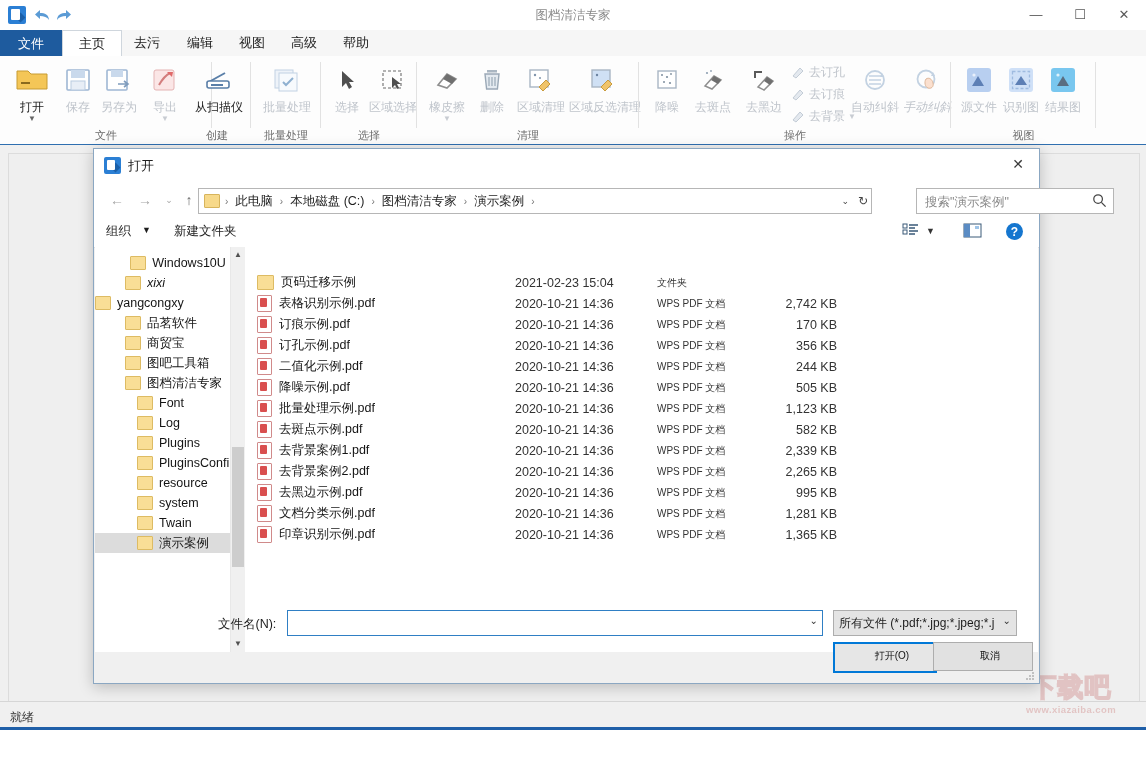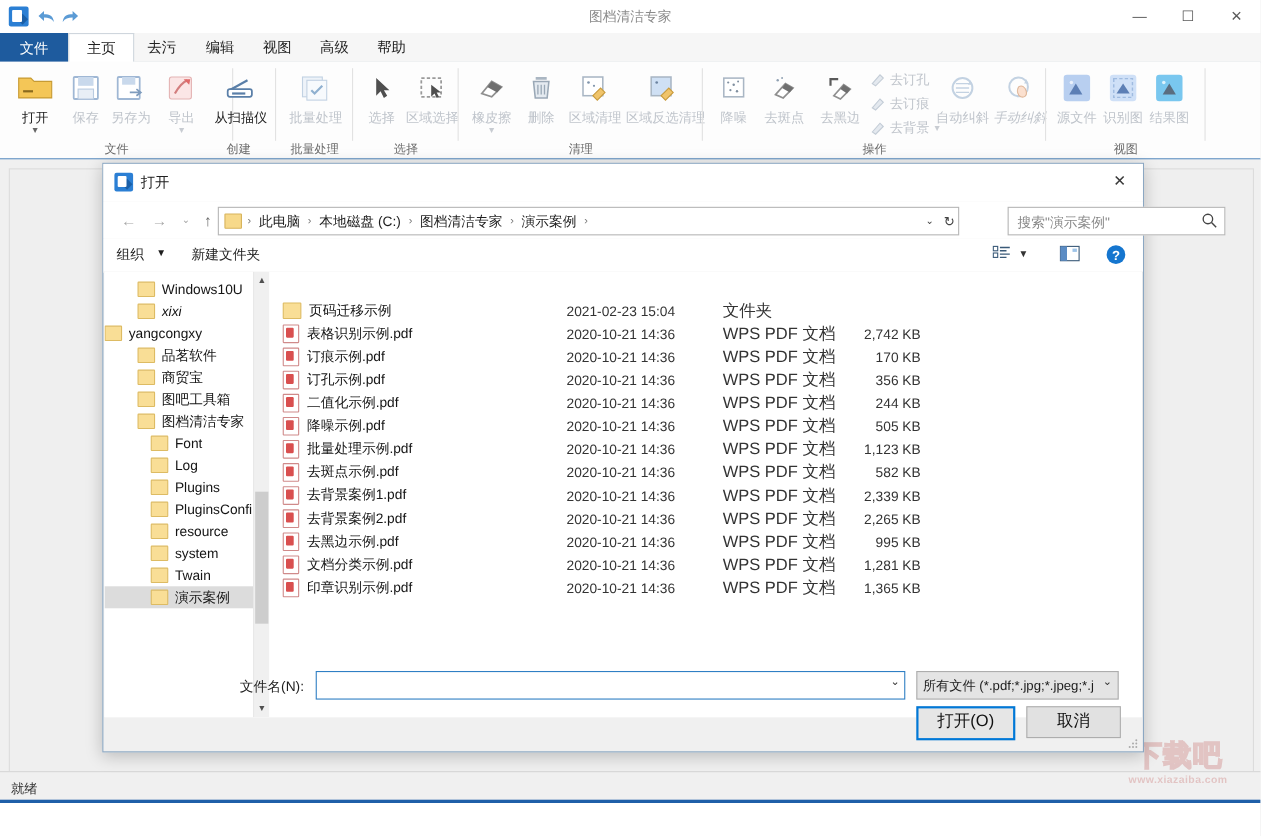--- a/index.html
+++ b/index.html
@@ -502,7 +502,7 @@
 
       <div class="tree">
         <div style="position:absolute;left:0;top:6px;width:136px;">
-          <div class="tnode" style="padding-left:30px;">
+          <div class="tnode" style="padding-left:30px;justify-content:center;">
               <div class="tfold"></div>
               <div class="tlabel">Windows10U</div>
             </div>

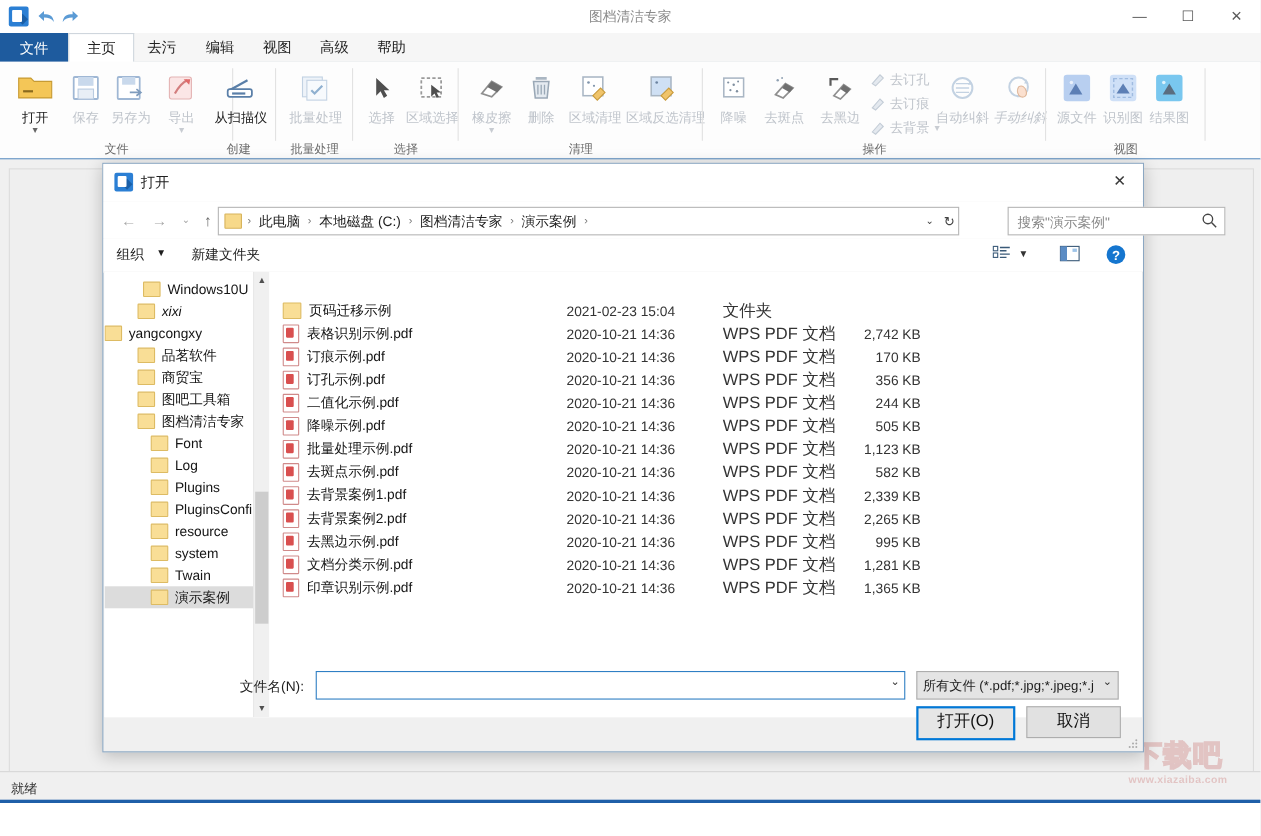--- a/index.html
+++ b/index.html
@@ -108,7 +108,7 @@
   .row .c-name{position:absolute;left:6px;display:flex;align-items:center;}
   .row .nm{font-size:12.5px;color:#141414;margin-left:7px;white-space:nowrap;}
   .row .c-date{position:absolute;left:264px;font-size:12.5px;color:#333;white-space:nowrap;}
-  .row .c-type{position:absolute;left:406px;font-size:15px;color:#333;white-space:nowrap;}
+  .row .c-type{position:absolute;left:406px;font-size:10px;color:#333;white-space:nowrap;}
   .row .c-size{position:absolute;left:500px;width:86px;text-align:right;font-size:12.5px;color:#333;white-space:nowrap;}
   .ic-folder{width:15px;height:13px;background:#f9de96;border:1px solid #ddbb63;border-radius:1px;}
   .ic-pdf{position:relative;width:13px;height:15px;background:#fff;border:1px solid #d08a8a;border-radius:1px;}

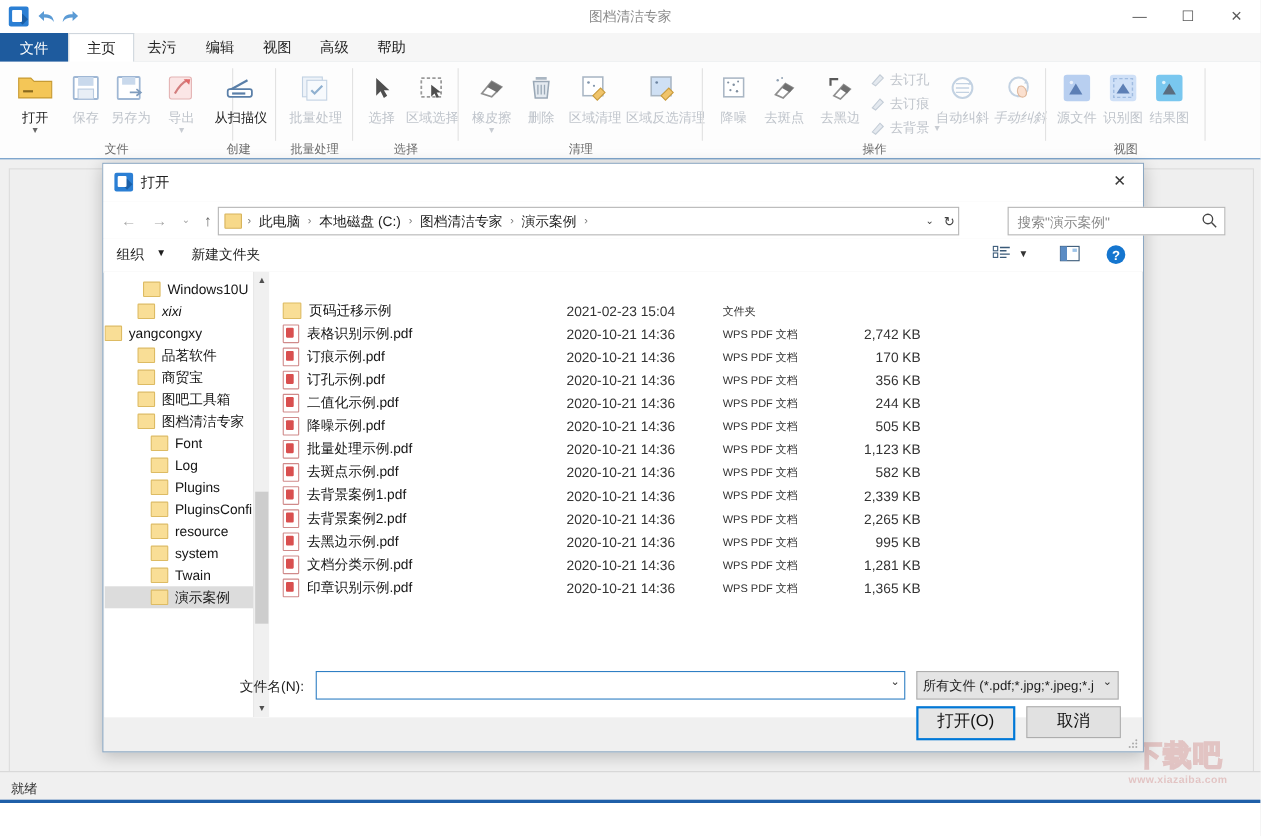--- a/index.html
+++ b/index.html
@@ -120,7 +120,7 @@
   .filter{position:absolute;left:833px;top:610px;width:182px;height:24px;background:#e4e4e4;border:1px solid #adadad;}
   .filter .ft{position:absolute;left:5px;top:4px;font-size:12px;color:#1d1d1d;white-space:nowrap;overflow:hidden;width:155px;}
   .filter .fd{position:absolute;right:5px;top:4px;font-size:10px;color:#333;}
-  .btn{position:absolute;height:27px;line-height:25px;text-align:center;font-size:15px;cursor:pointer;background:#e1e1e1;border:1px solid #adadad;color:#111;}
+  .btn{position:absolute;height:27px;line-height:25px;text-align:center;font-size:10px;cursor:pointer;background:#e1e1e1;border:1px solid #adadad;color:#111;padding-left:14px;}
   .btn.primary{border:2px solid #0078d7;background:#e6e6e6;line-height:23px;}
   .grip{position:absolute;right:4px;bottom:3px;width:10px;height:10px;}
 </style>

